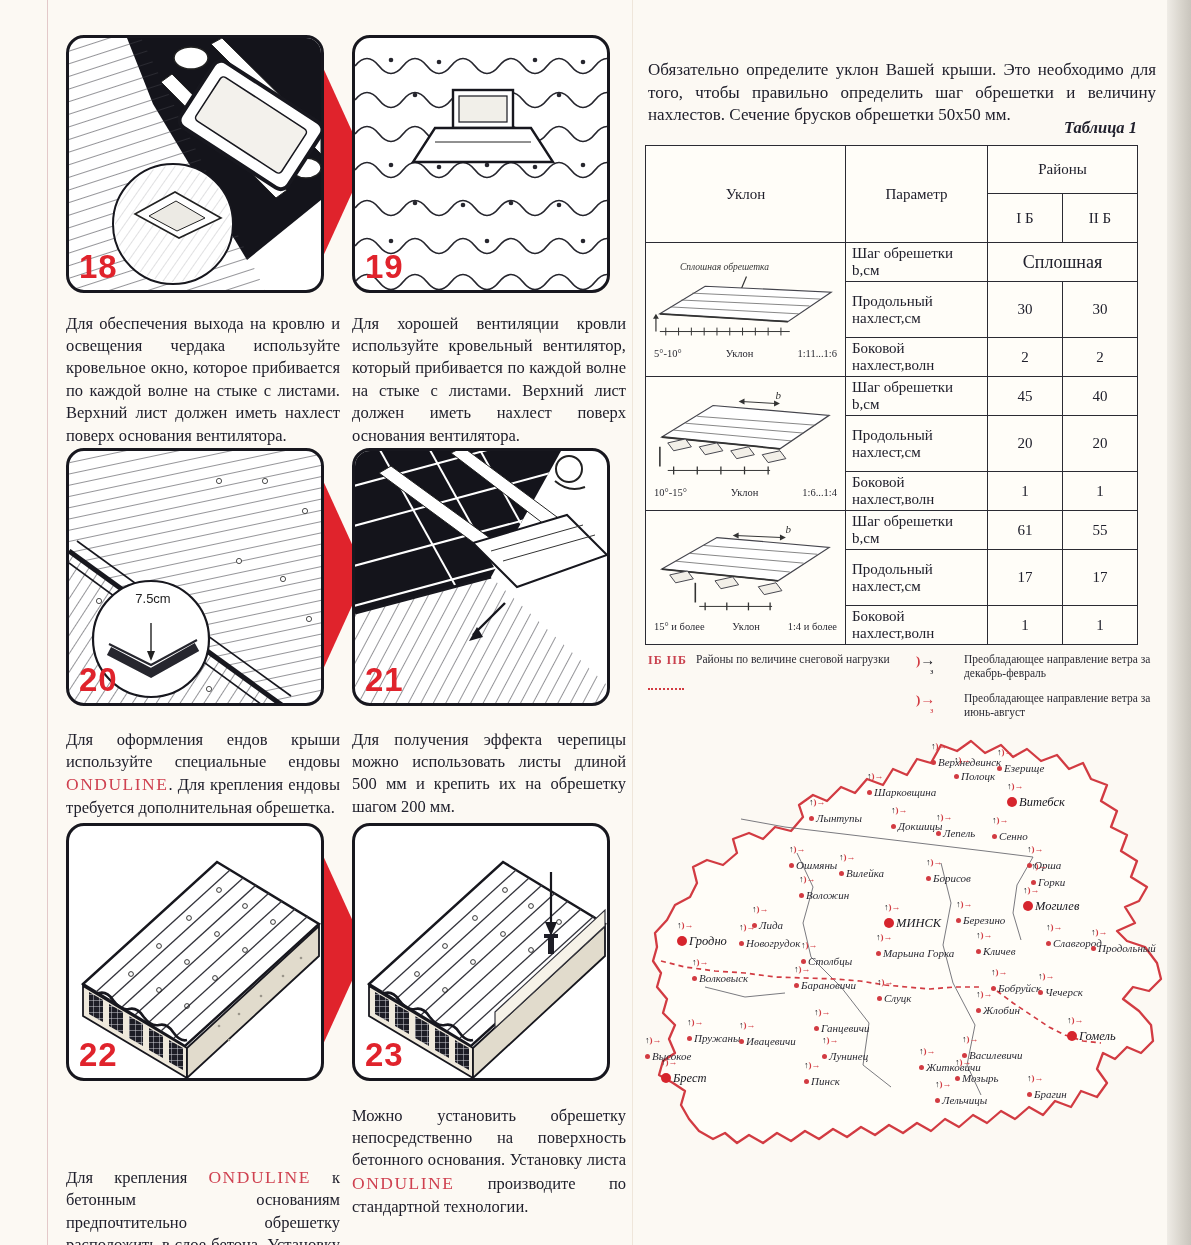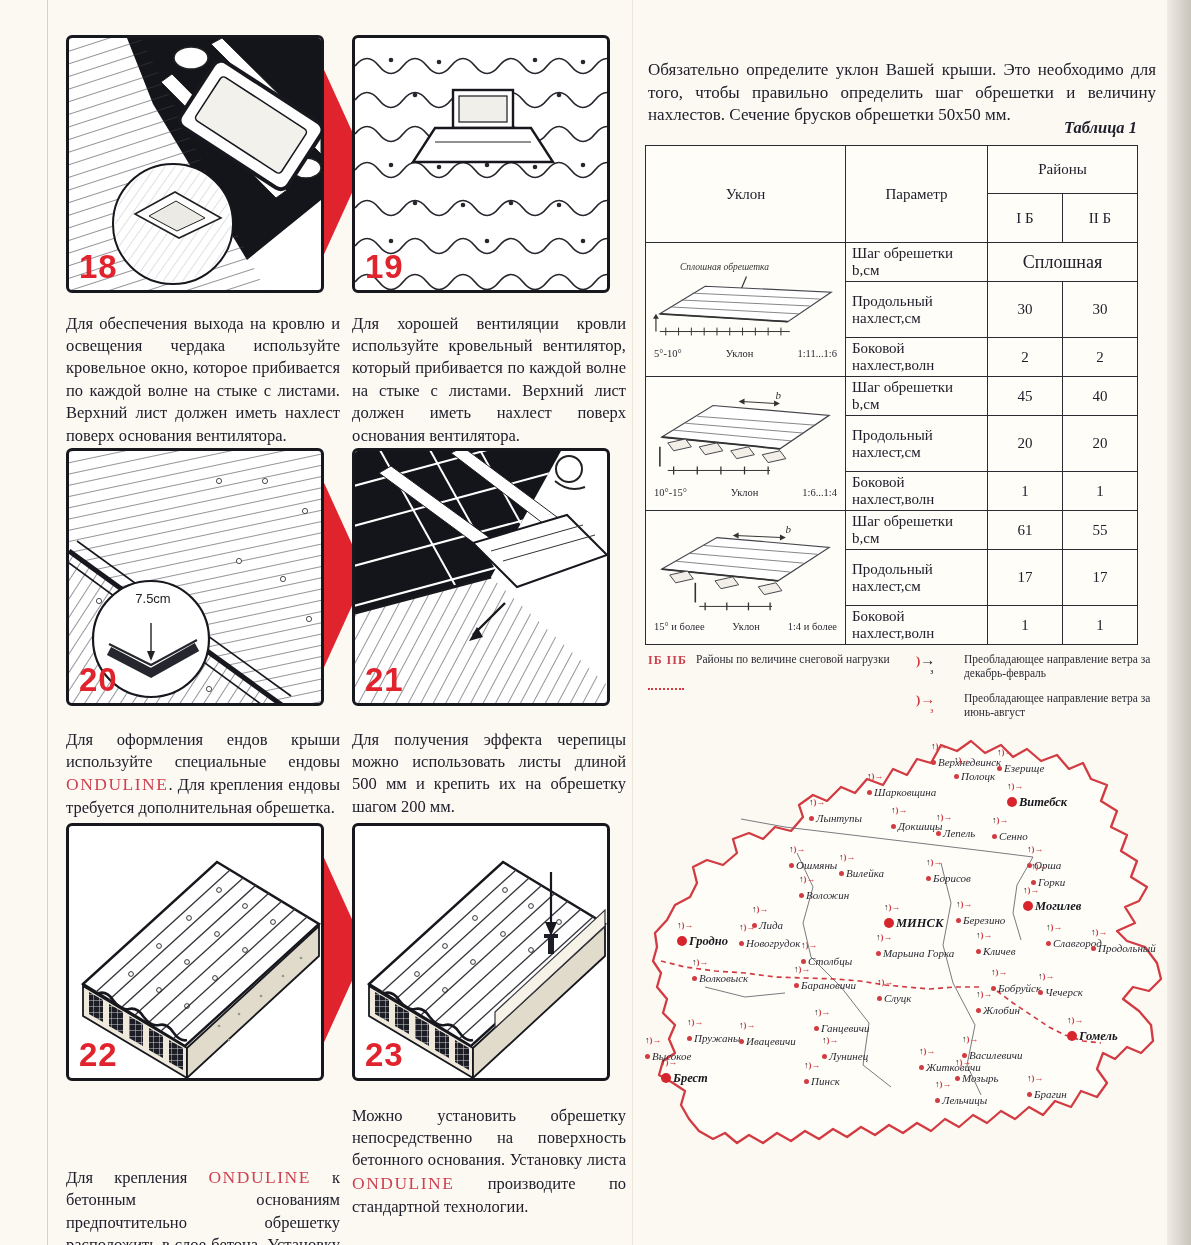--- a/index.html
+++ b/index.html
@@ -12,7 +12,7 @@
   
   .ill-row{position:absolute;left:66px;width:544px;height:258px;display:flex;align-items:stretch;}
   .panel{position:relative;width:258px;height:258px;background:#fff;border:3px solid #17171e;
-         border-radius:6px;box-sizing:border-box;overflow:hidden;z-index:1;}
+         border-radius:18px;box-sizing:border-box;overflow:hidden;z-index:1;}
   .panel svg{position:absolute;left:0;top:0;width:100%;height:100%;}
   .row-arrow{width:28px;flex:0 0 28px;position:relative;z-index:0;}
   .row-arrow::before{content:"";position:absolute;left:-14px;top:4px;width:56px;height:246px;

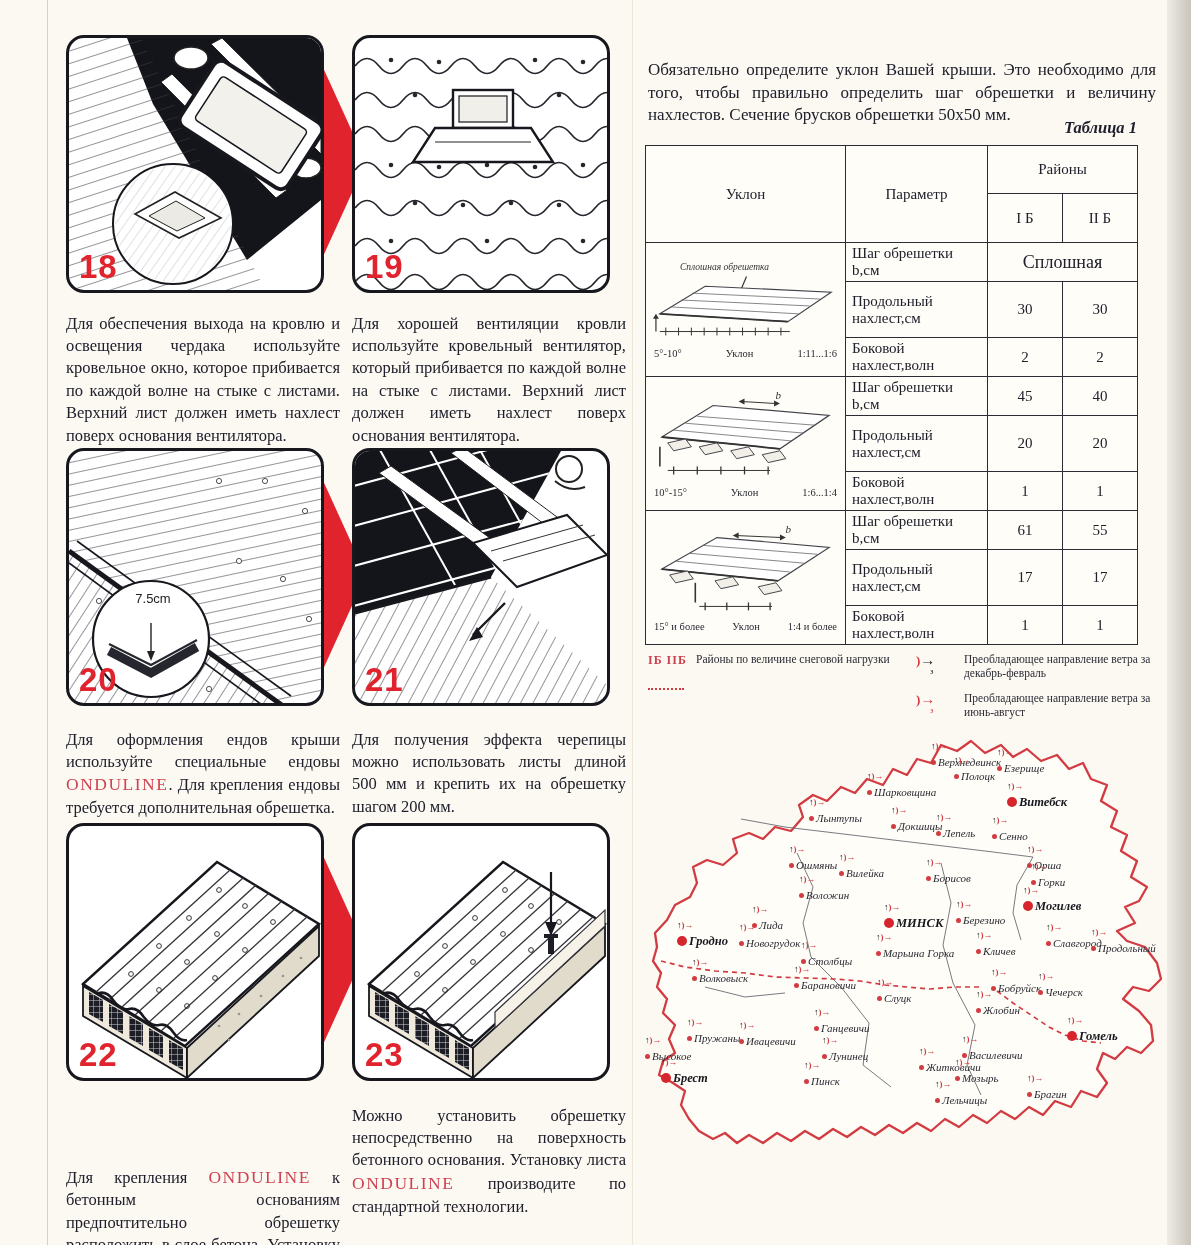--- a/index.html
+++ b/index.html
@@ -72,7 +72,7 @@
   .clbl{font-style:italic;font-size:11px;color:#2a2a33;display:inline-block;max-width:74px;
         white-space:normal;line-height:1.02;vertical-align:middle;}
   .city.major .cdot{width:10px;height:10px;background:#d6252d;}
-  .city.major .clbl{font-weight:bold;font-size:12.5px;color:#17171e;font-style:italic;}
+  .city.major .clbl{font-weight:normal;font-size:12.5px;color:#17171e;font-style:italic;}
 </style>
 </head>
 <body>

